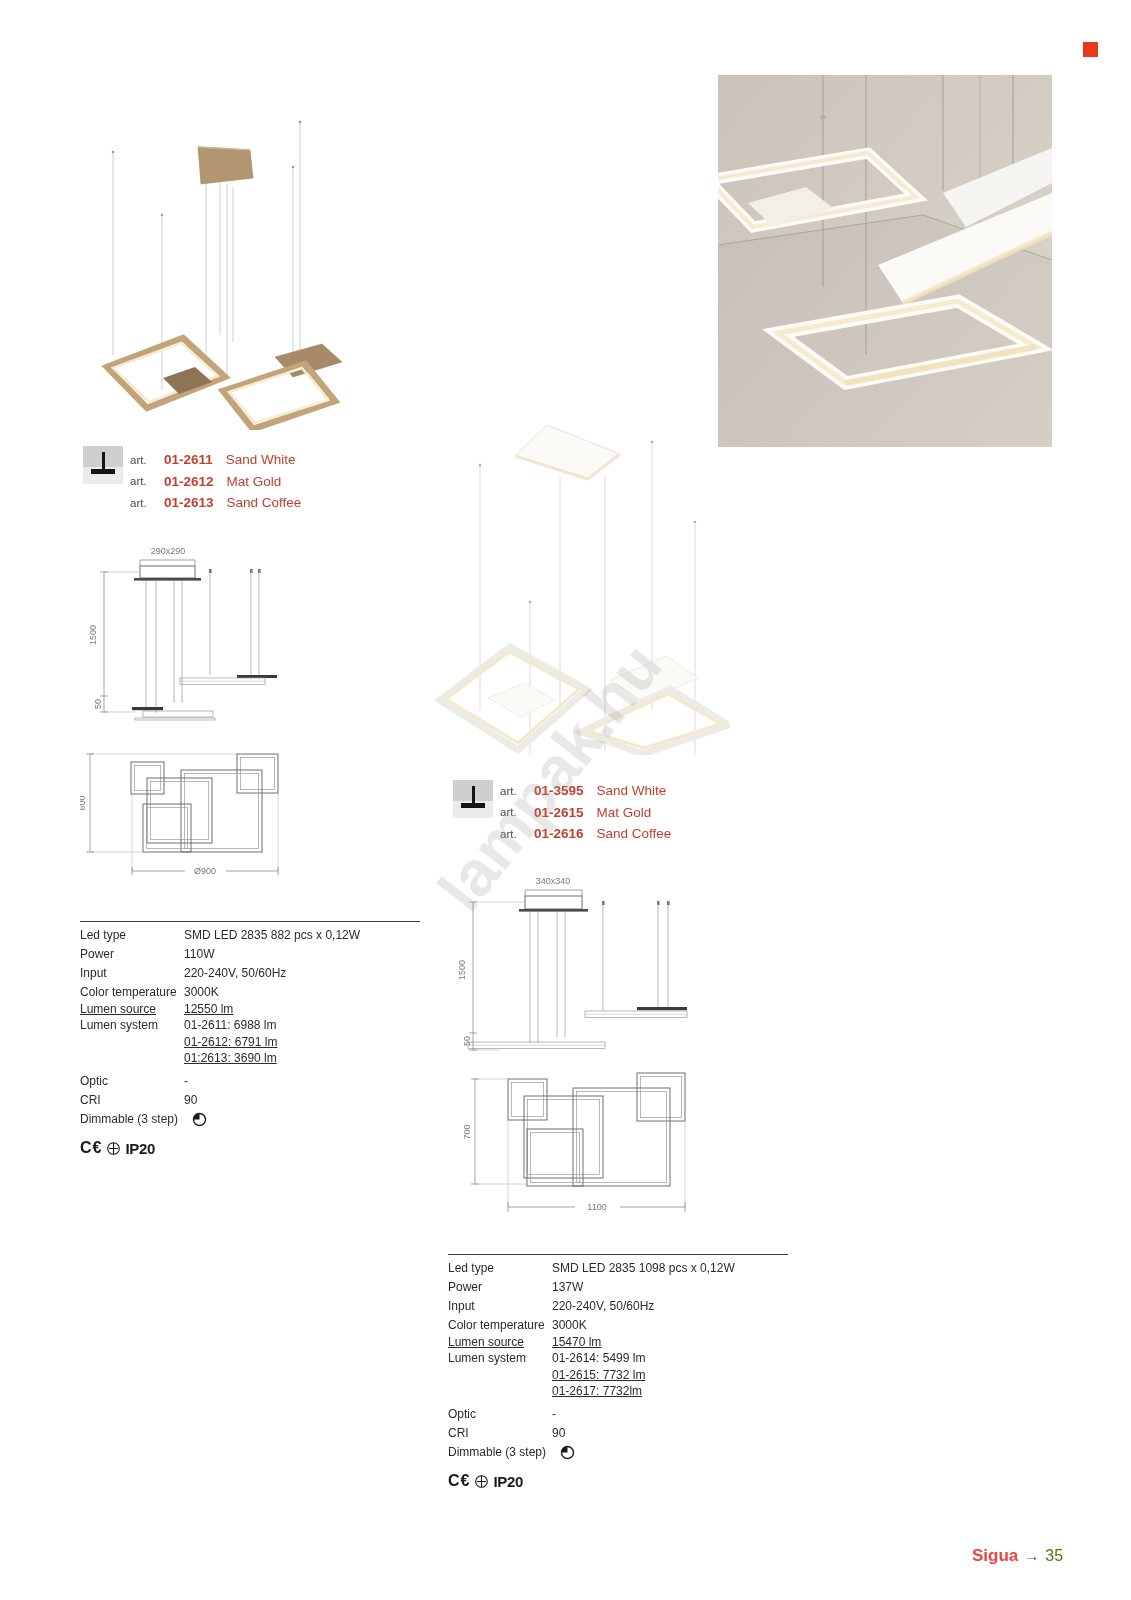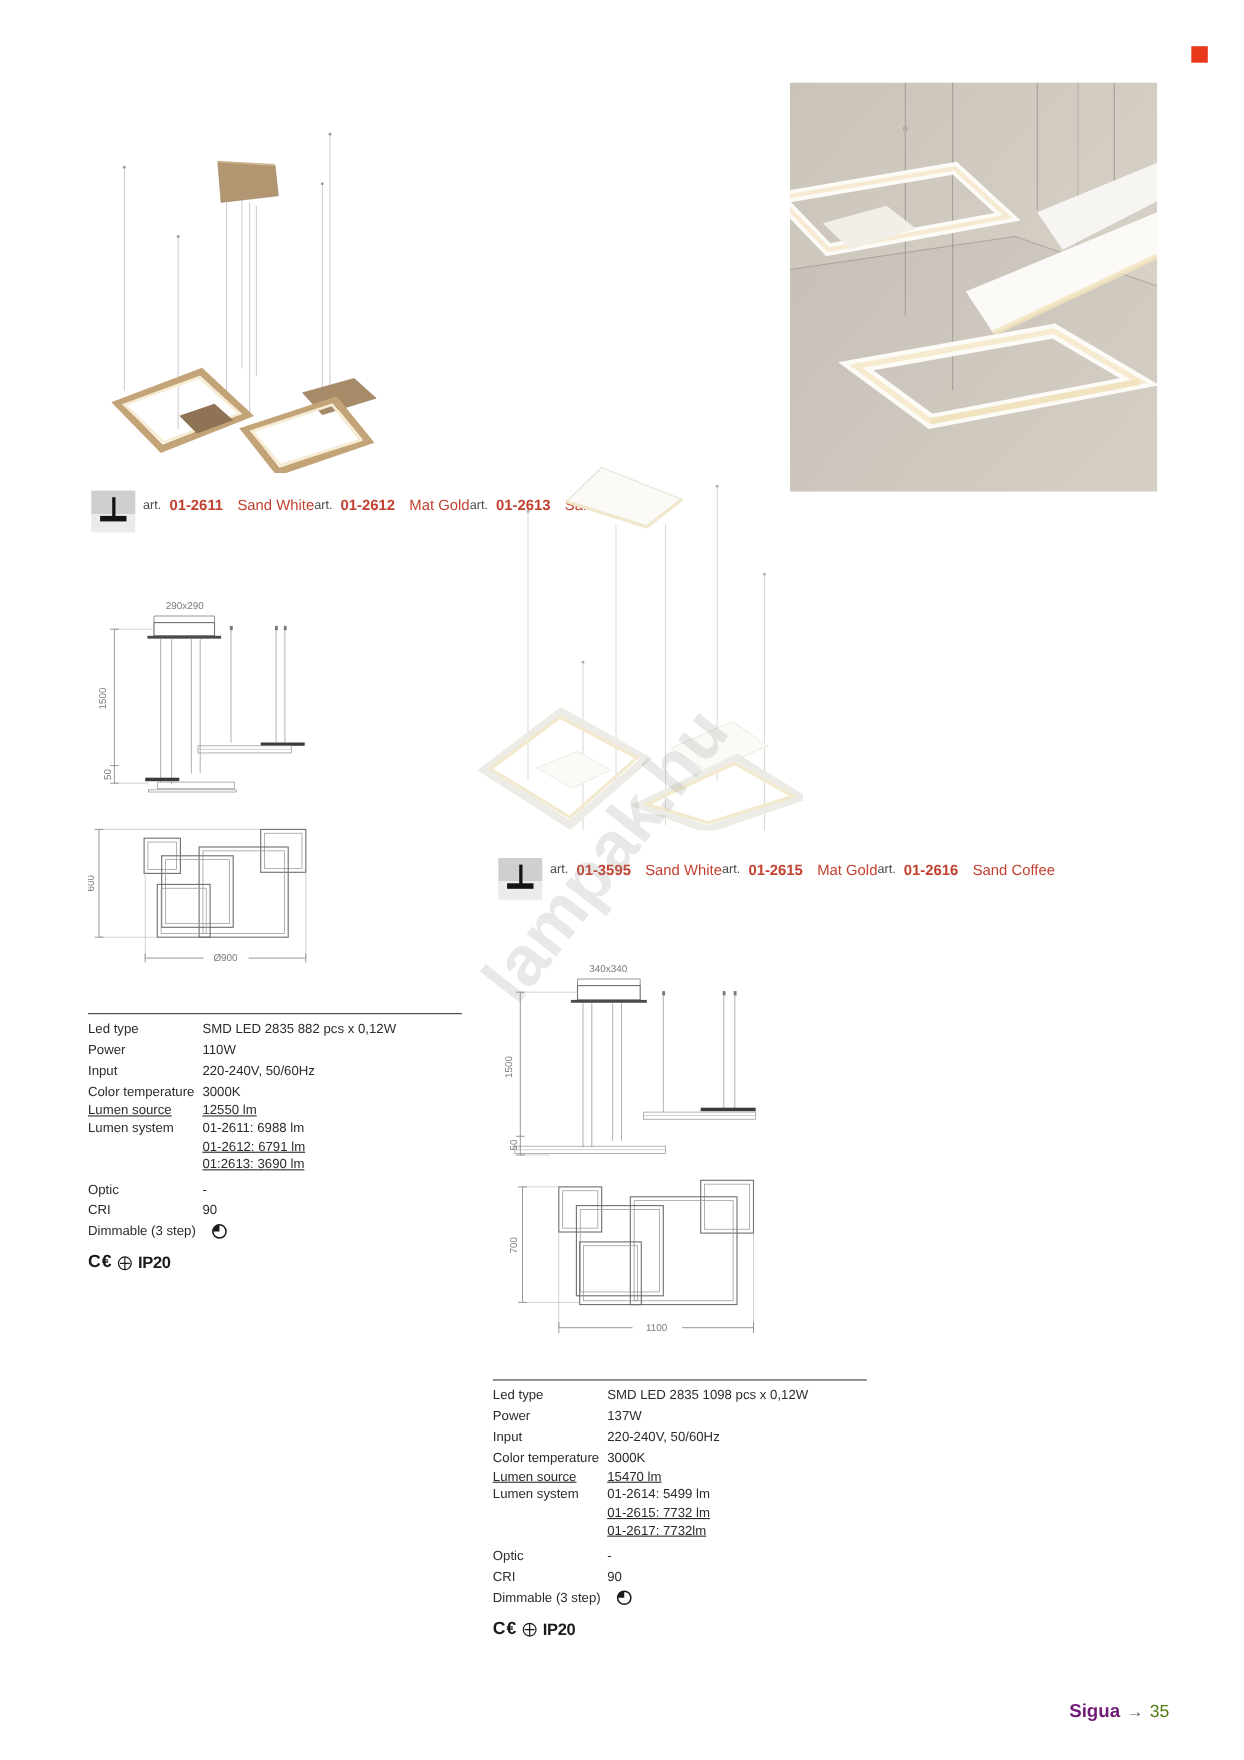--- a/index.html
+++ b/index.html
@@ -14,7 +14,7 @@
   .mount-icon{width:40px;height:38px;background:linear-gradient(#cfcfcd 0 55%,#ebebe9 55% 100%);}
   .mount-icon .stem{position:absolute;left:19px;top:6px;width:2.5px;height:18px;background:#141414;}
   .mount-icon .bar{position:absolute;left:8px;top:23px;width:24px;height:5px;background:#141414;}
-  .art-lines{display:flex;flex-direction:row;}
+  .art-lines{display:flex;flex-direction:column;}
   .art-line{height:21.5px;display:flex;align-items:center;white-space:nowrap;}
   .art-prefix{font-size:11.5px;color:#4a4a4a;width:24px;}
   .art-code{font-size:13.5px;font-weight:bold;color:#c2402f;margin-left:0;}

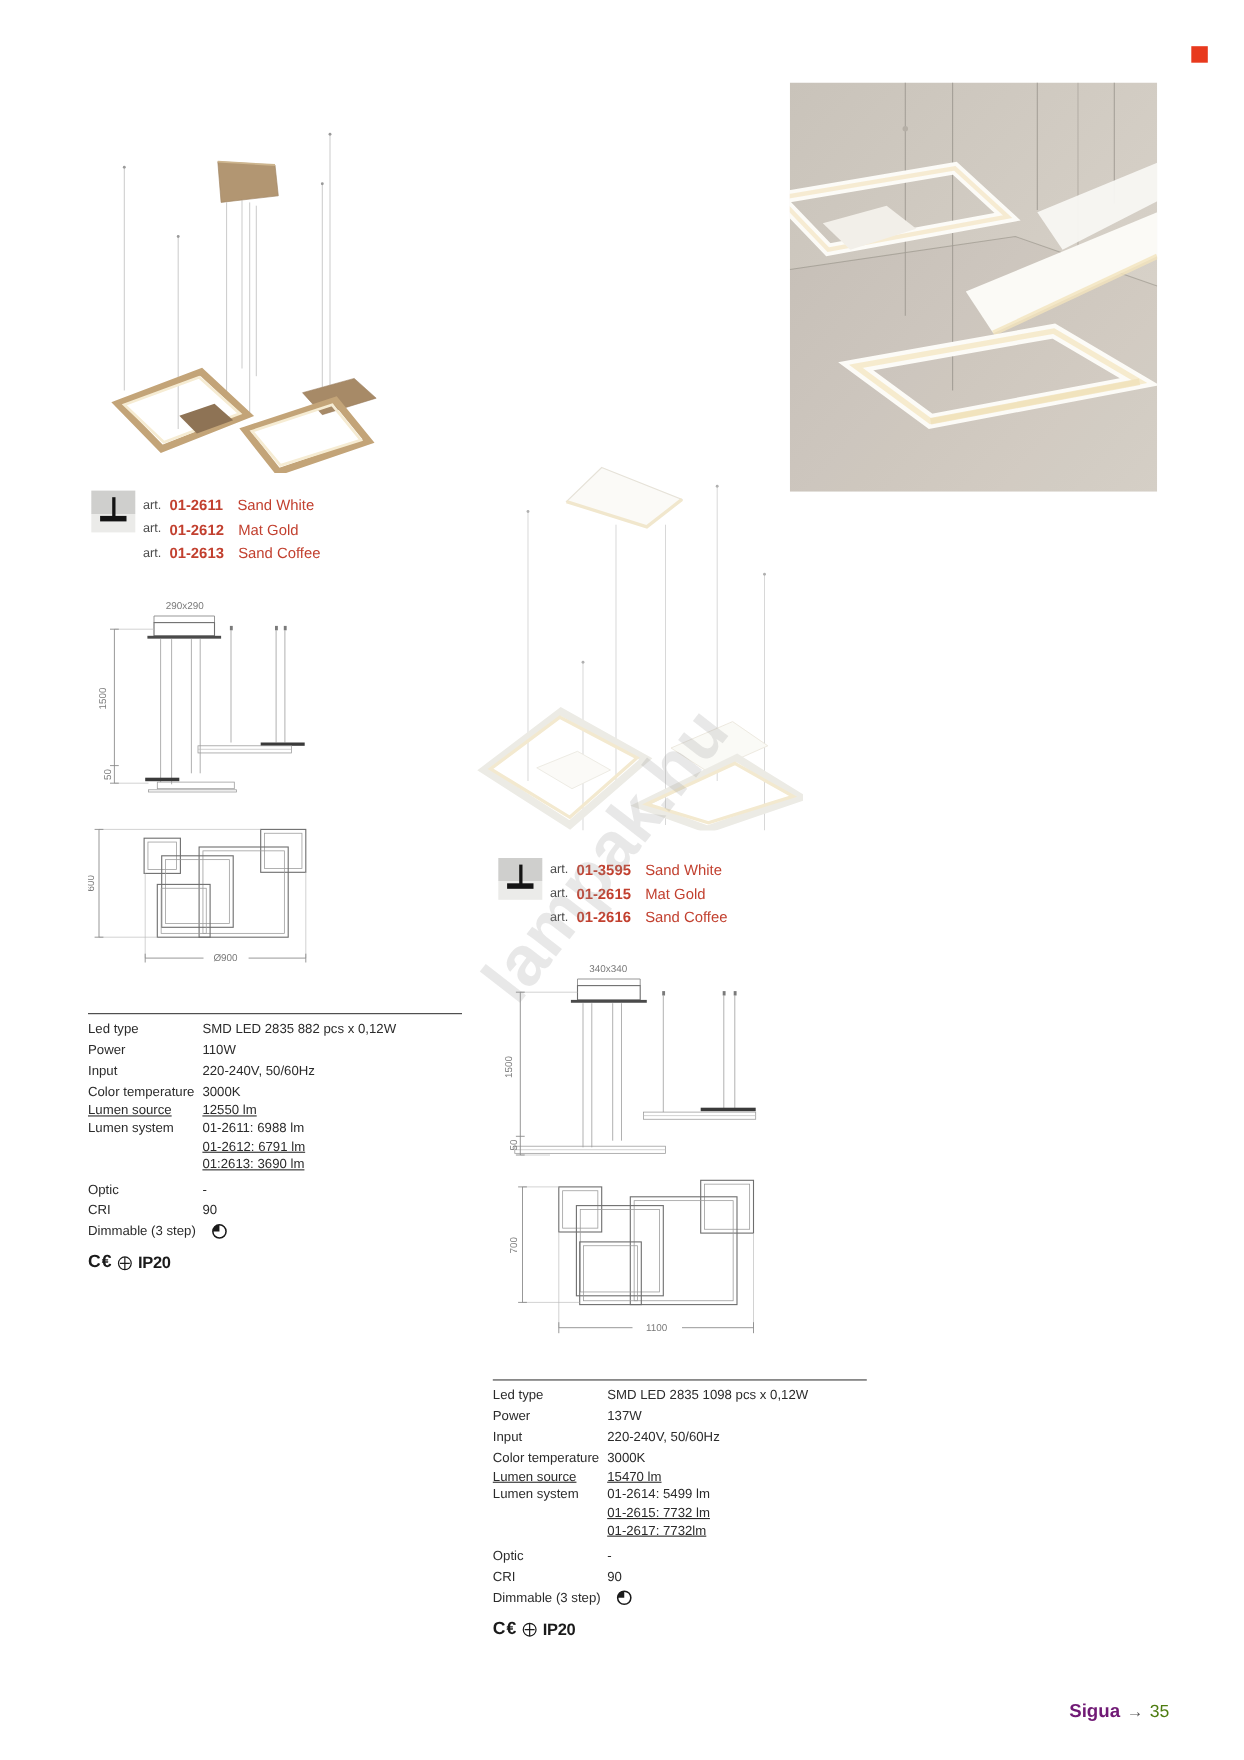--- a/index.html
+++ b/index.html
@@ -17,7 +17,7 @@
   .art-lines{display:flex;flex-direction:column;}
   .art-line{height:21.5px;display:flex;align-items:center;white-space:nowrap;}
   .art-prefix{font-size:11.5px;color:#4a4a4a;width:24px;}
-  .art-code{font-size:13.5px;font-weight:bold;color:#c2402f;margin-left:0;}
+  .art-code{font-size:13.5px;font-weight:bold;color:#c2402f;margin-left:10px;}
   .art-finish{font-size:13.5px;font-weight:normal;color:#c2402f;margin-left:13px;}
 
   

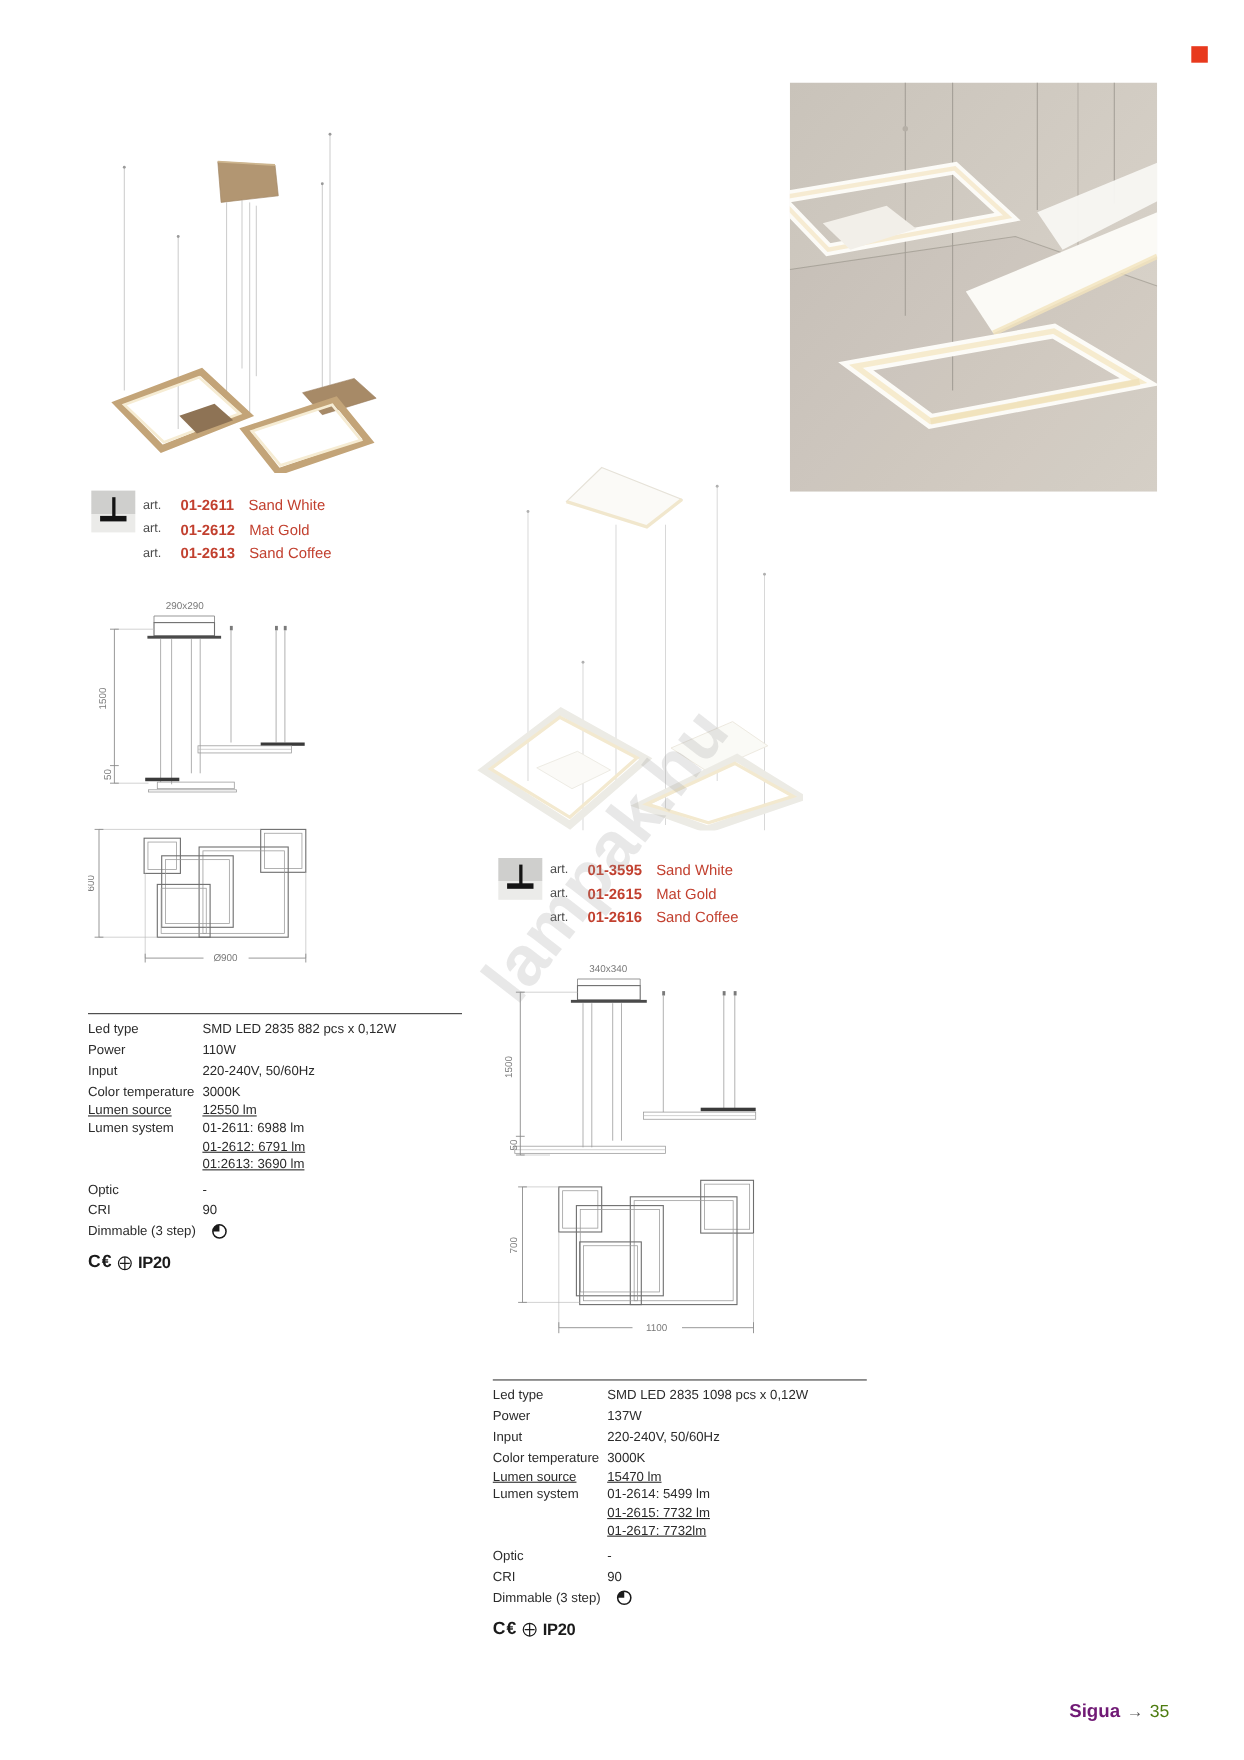--- a/index.html
+++ b/index.html
@@ -47,7 +47,7 @@
 
   
   .footer{left:972px;top:1546px;display:flex;align-items:baseline;gap:6px;white-space:nowrap;}
-  .footer .brand{font-size:17px;font-weight:bold;color:#701a75;}
+  .footer .brand{font-size:17px;font-weight:bold;color:#ef4444;}
   .footer .arrow{font-size:15px;color:#555;}
   .footer .pnum{font-size:16px;color:#4d7c0f;}
 </style>

